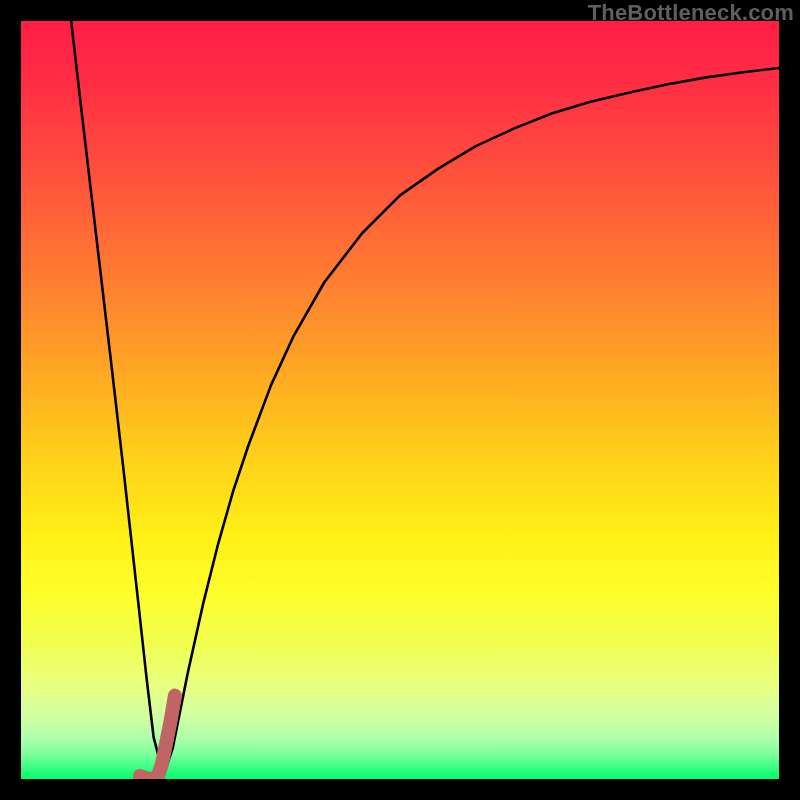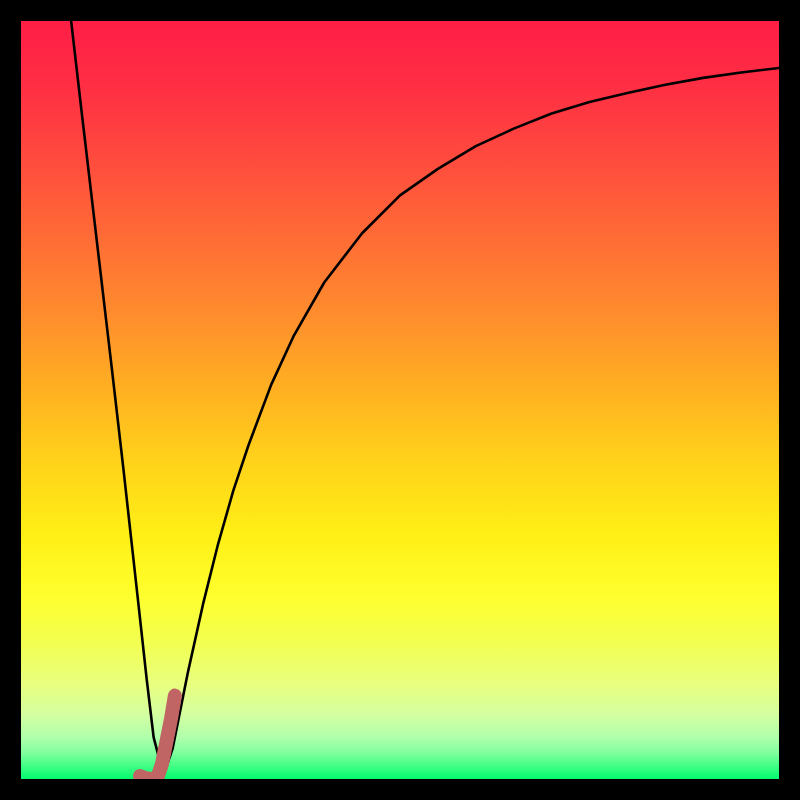--- a/index.html
+++ b/index.html
@@ -68,6 +68,7 @@
     </svg>
   </div>
 
+  <div class="watermark">TheBottleneck.com</div>
 </div>
 
 </body></html>

